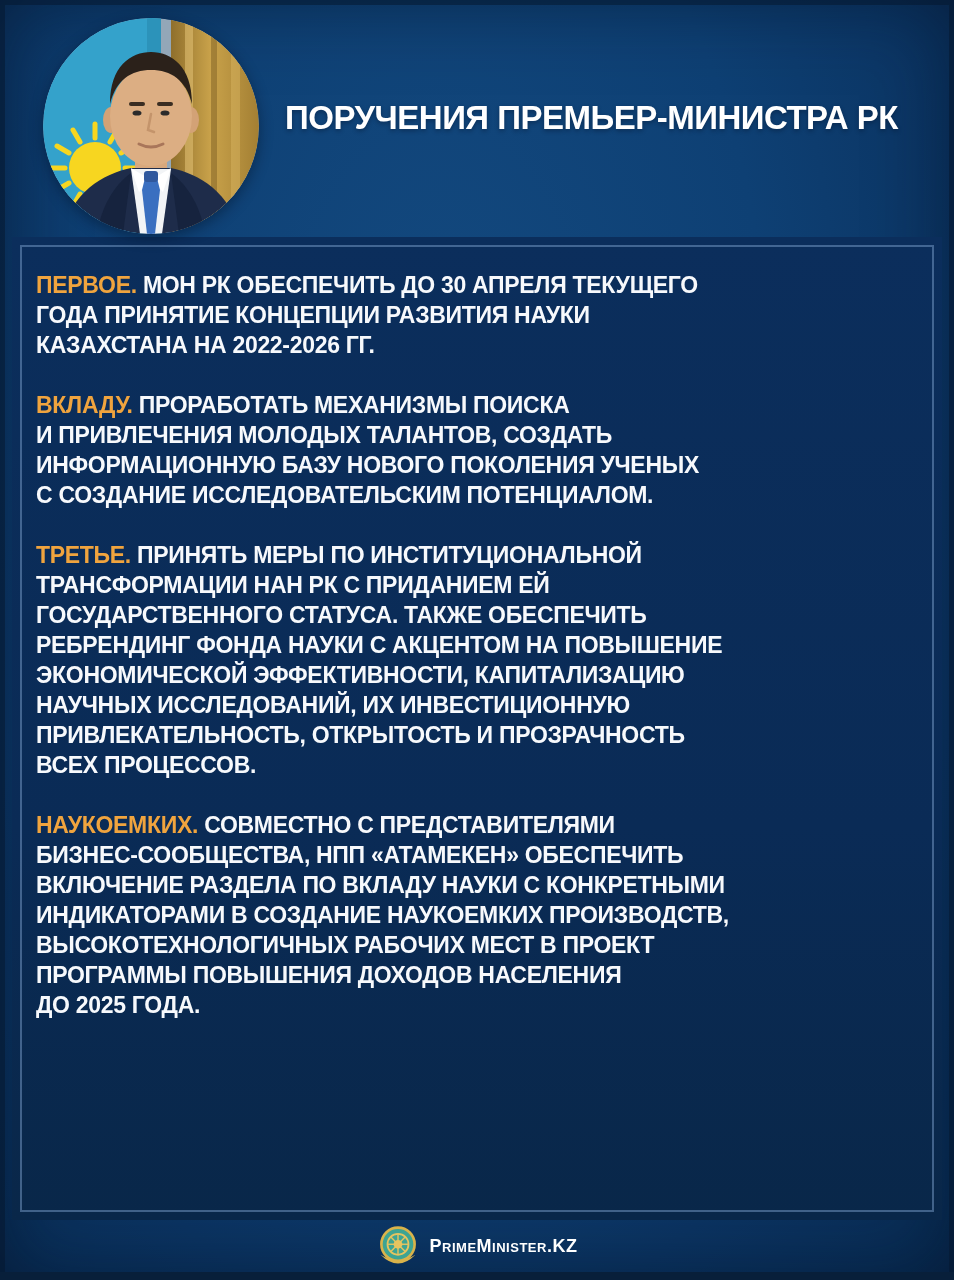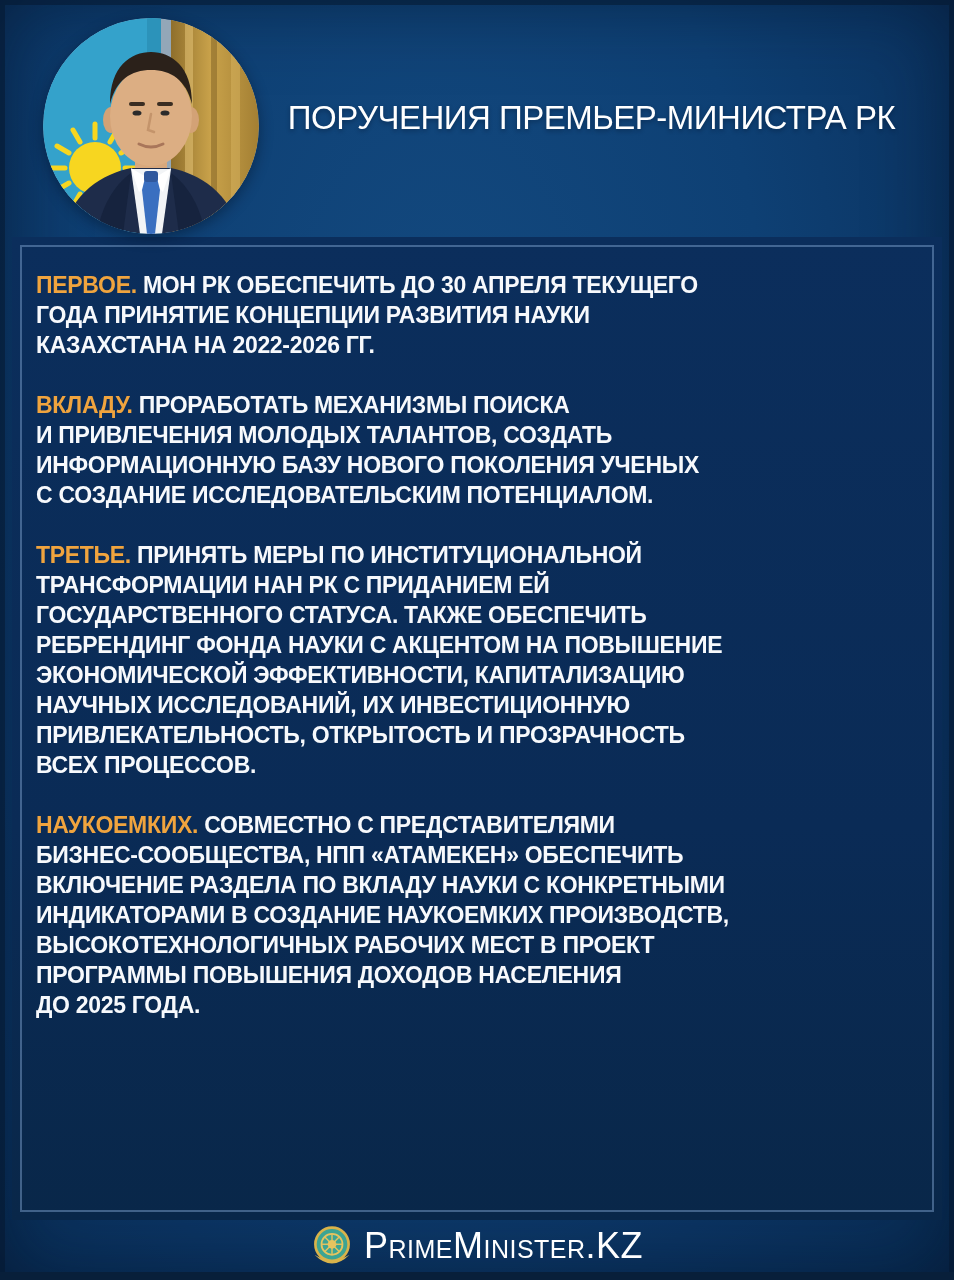--- a/index.html
+++ b/index.html
@@ -27,7 +27,7 @@
   }
   h1.title{
     margin:8px;color:#ffffff;
-    font-size:33px;font-weight:400;letter-spacing:-.5px;
+    font-size:33px;font-weight:700;letter-spacing:-.5px;
     text-align:center;line-height:1.1;
     text-shadow:0 2px 4px rgba(4,18,40,.4);
   }

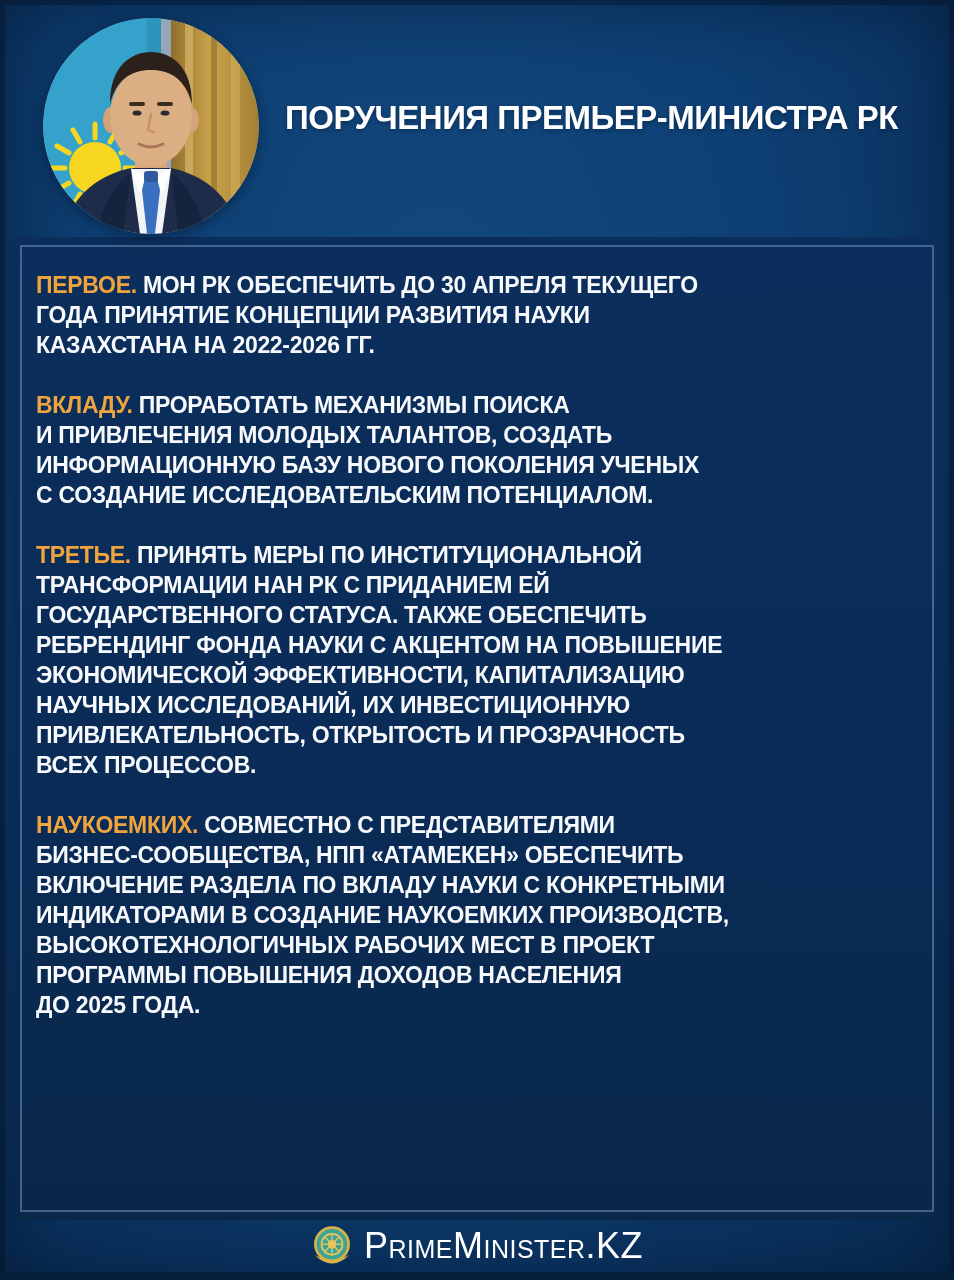--- a/index.html
+++ b/index.html
@@ -57,7 +57,7 @@
   }
   .emblem{width:42px;height:42px;display:inline-block;flex:0 0 auto;}
   .brand{
-    color:#ffffff;font-weight:400;font-size:36px;
+    color:#ffffff;font-weight:700;font-size:18px;
     font-variant:small-caps;letter-spacing:.5px;
   }
   .bottom-strip{height:8px;background:#081f3a;}

